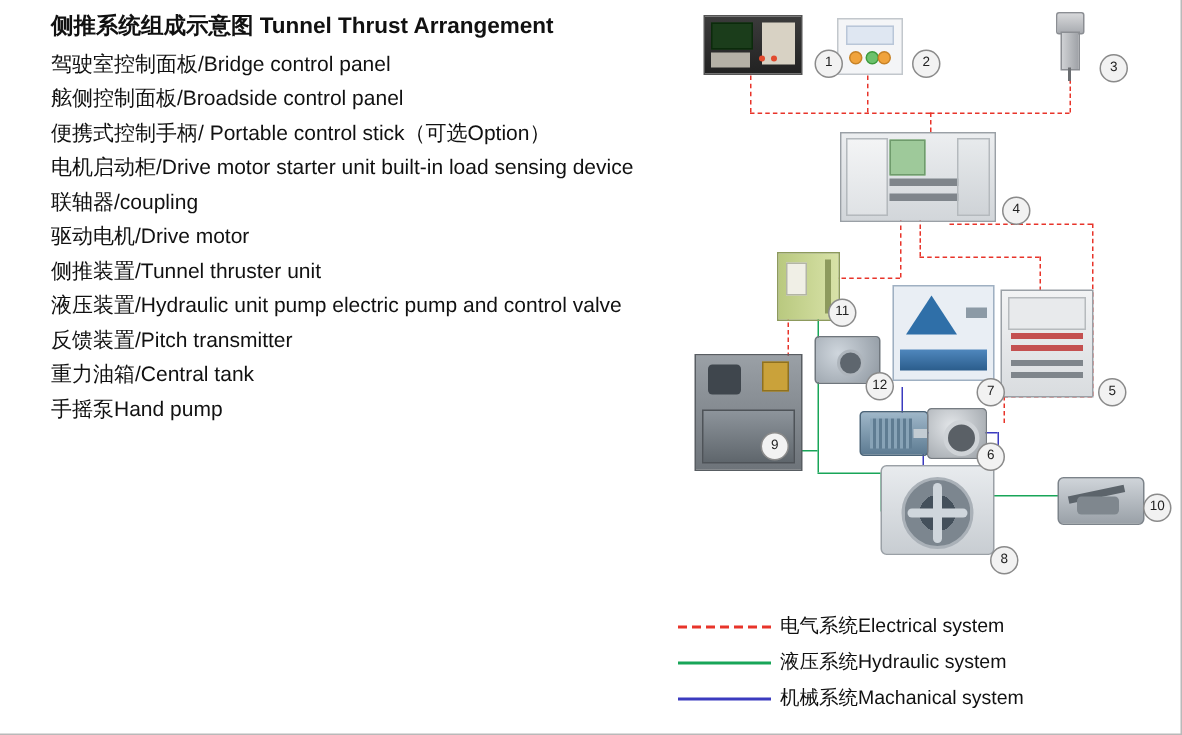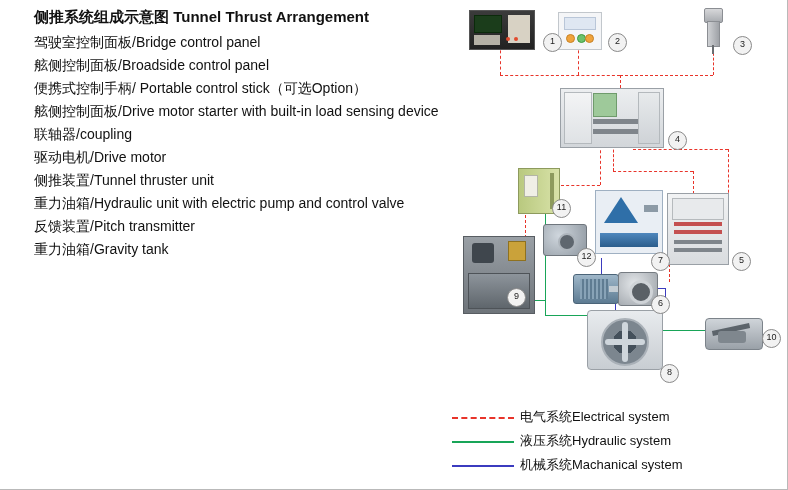--- a/index.html
+++ b/index.html
@@ -349,7 +349,7 @@
     <div class="legend-item">驾驶室控制面板/Bridge control panel</div>
     <div class="legend-item">舷侧控制面板/Broadside control panel</div>
     <div class="legend-item">便携式控制手柄/ Portable control stick（可选Option）</div>
-    <div class="legend-item">舷侧控制面板/Drive motor starter with built-in load sensing device</div>
+    <div class="legend-item">电机启动柜/Drive motor starter unit built-in load sensing device</div>
     <div class="legend-item">联轴器/coupling</div>
     <div class="legend-item">驱动电机/Drive motor</div>
     <div class="legend-item">侧推装置/Tunnel thruster unit</div>

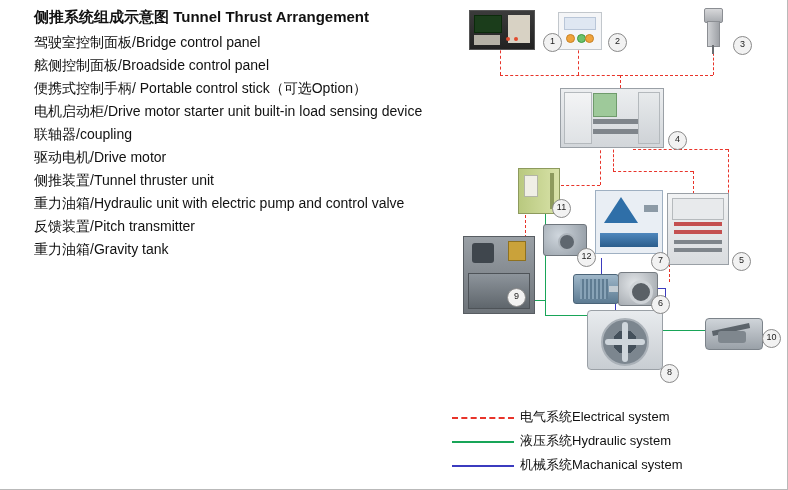--- a/index.html
+++ b/index.html
@@ -353,7 +353,7 @@
     <div class="legend-item">联轴器/coupling</div>
     <div class="legend-item">驱动电机/Drive motor</div>
     <div class="legend-item">侧推装置/Tunnel thruster unit</div>
-    <div class="legend-item">重力油箱/Hydraulic unit with electric pump and control valve</div>
+    <div class="legend-item">液压装置/Hydraulic unit pump electric pump and control valve</div>
     <div class="legend-item">反馈装置/Pitch transmitter</div>
     <div class="legend-item">重力油箱/Gravity tank</div>
   </div>

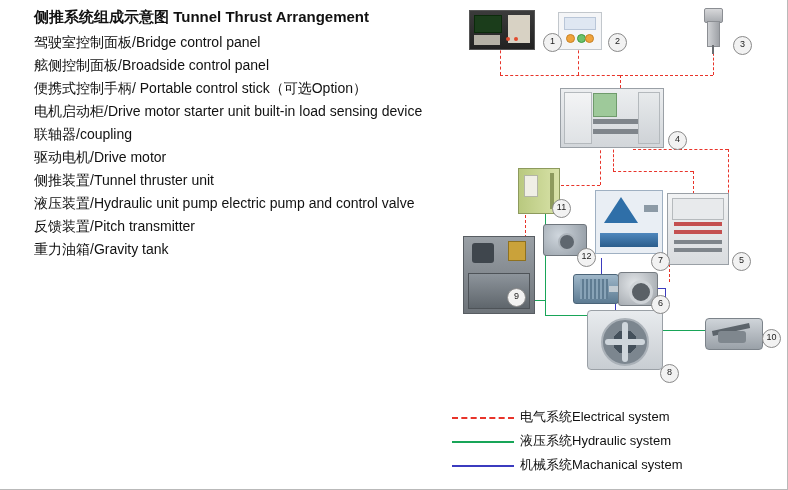--- a/index.html
+++ b/index.html
@@ -355,7 +355,7 @@
     <div class="legend-item">侧推装置/Tunnel thruster unit</div>
     <div class="legend-item">液压装置/Hydraulic unit pump electric pump and control valve</div>
     <div class="legend-item">反馈装置/Pitch transmitter</div>
-    <div class="legend-item">重力油箱/Gravity tank</div>
+    <div class="legend-item">重力油箱/Central tank</div>
   </div>
 
   <div class="diagram">

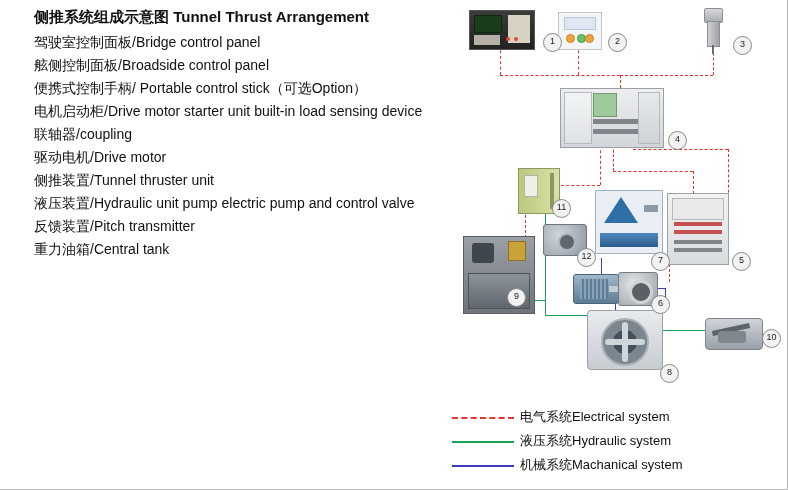--- a/index.html
+++ b/index.html
@@ -356,6 +356,7 @@
     <div class="legend-item">液压装置/Hydraulic unit pump electric pump and control valve</div>
     <div class="legend-item">反馈装置/Pitch transmitter</div>
     <div class="legend-item">重力油箱/Central tank</div>
+    <div class="legend-item">手摇泵Hand pump</div>
   </div>
 
   <div class="diagram">

